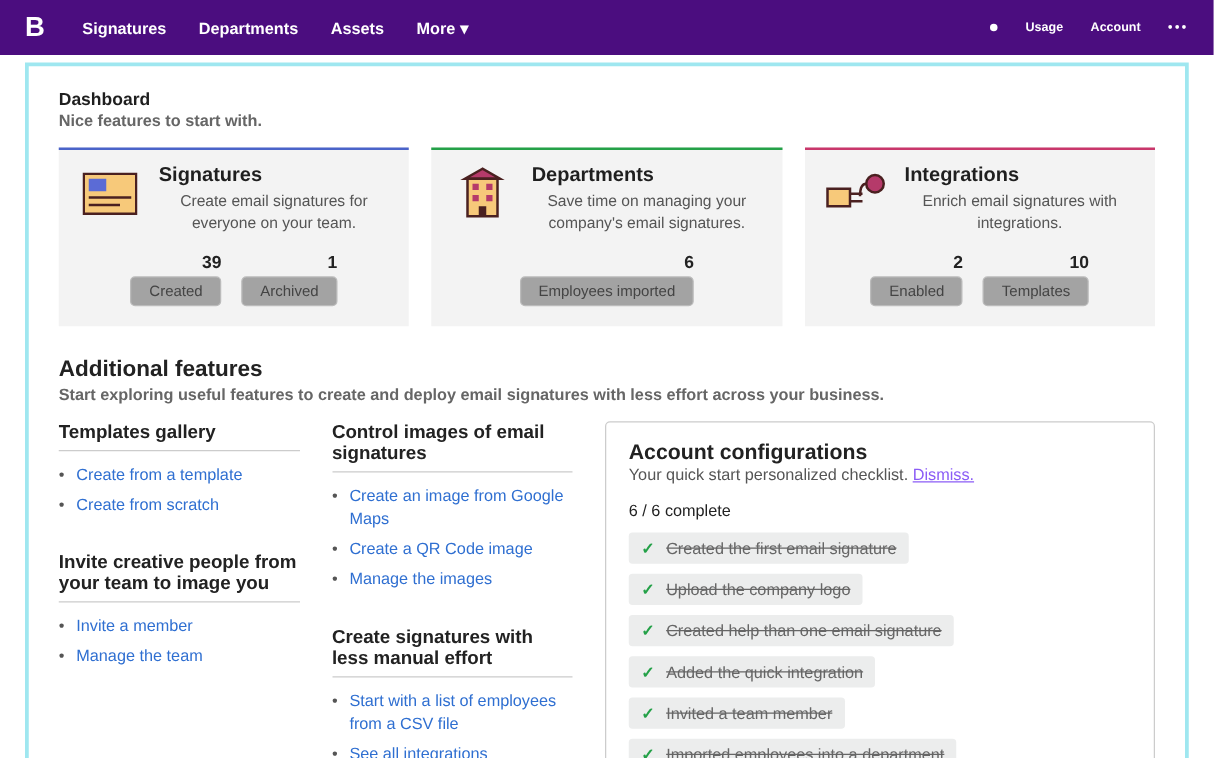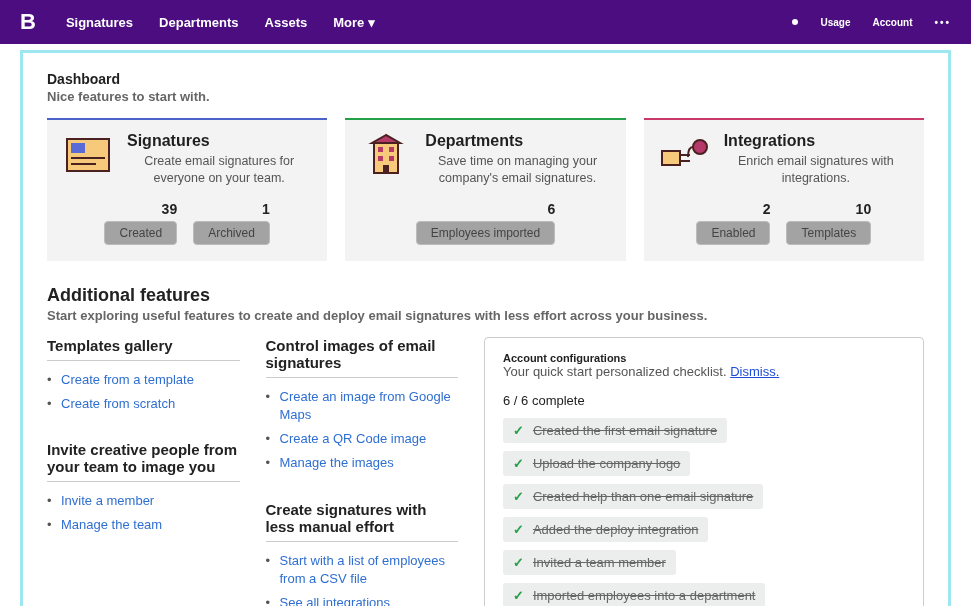--- a/index.html
+++ b/index.html
@@ -47,7 +47,7 @@
 .block .links a{ color:#2f6fd1; text-decoration:none; }
 
 .panel{ width:440px; border:1px solid #ccc; border-radius:4px; padding:14px 18px; }
-.panel h3{ font-size:11px; }
+.panel h3{ font-size:17px; }
 .panel .psub{ color:#555; }
 .panel .dismiss{ color:#1d4ed8; text-decoration:underline; }
 .progress{ margin:14px 0 10px 0; }

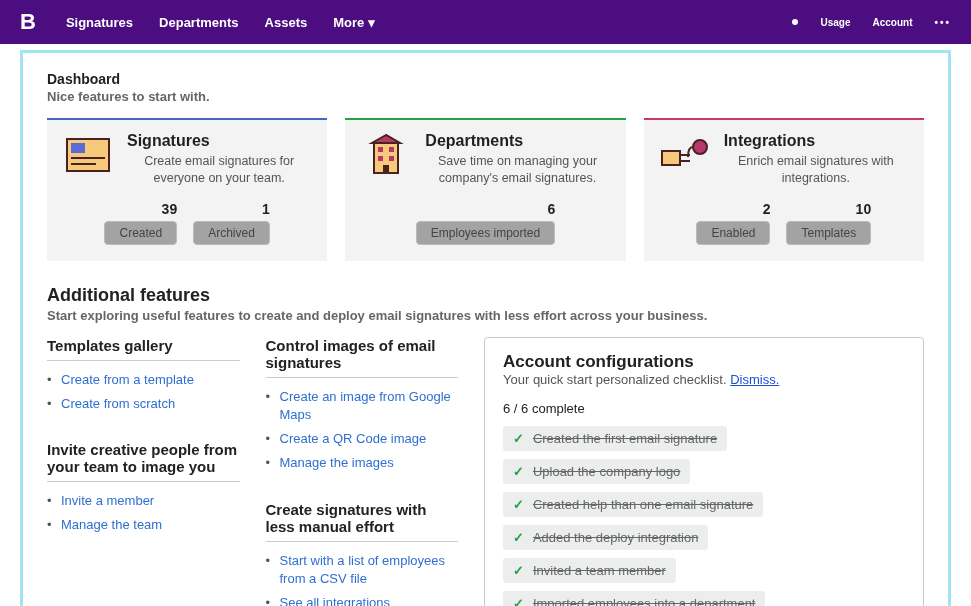--- a/index.html
+++ b/index.html
@@ -49,7 +49,7 @@
 .panel{ width:440px; border:1px solid #ccc; border-radius:4px; padding:14px 18px; }
 .panel h3{ font-size:17px; }
 .panel .psub{ color:#555; }
-.panel .dismiss{ color:#1d4ed8; text-decoration:underline; }
+.panel .dismiss{ color:#8b5cf6; text-decoration:underline; }
 .progress{ margin:14px 0 10px 0; }
 .check-item{ background:#eceded; border-radius:3px; padding:5px 10px; margin:8px 0; display:flex; align-items:center; gap:9px; width:fit-content; }
 .check-item .tick{ color:#24a148; font-weight:bold; }

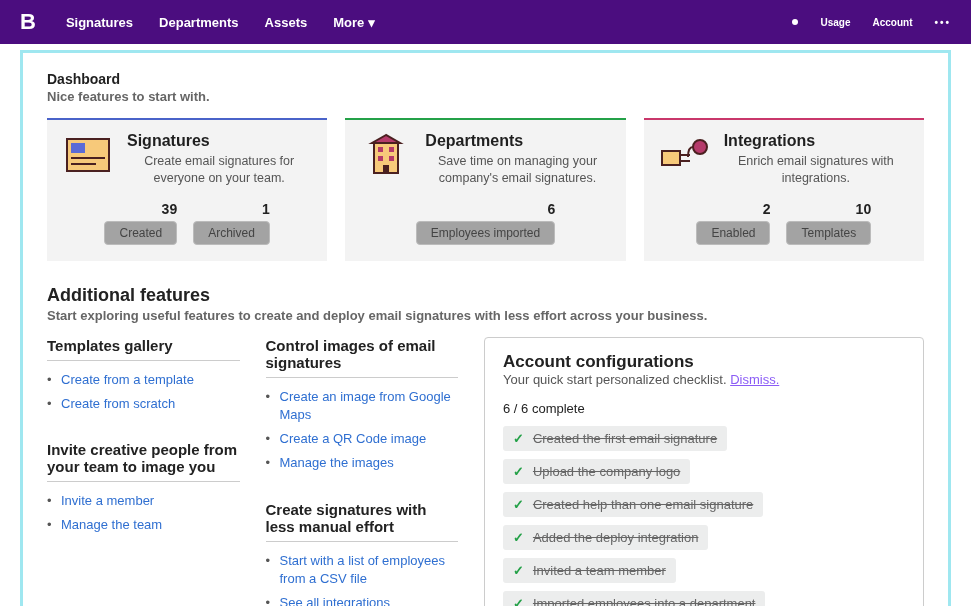--- a/index.html
+++ b/index.html
@@ -234,7 +234,7 @@
           </div>
         <div class="check-item">
             <span class="tick">✓</span>
-            <span class="txt">Added the deploy integration</span>
+            <span class="txt">Added the quick integration</span>
           </div>
         <div class="check-item">
             <span class="tick">✓</span>

